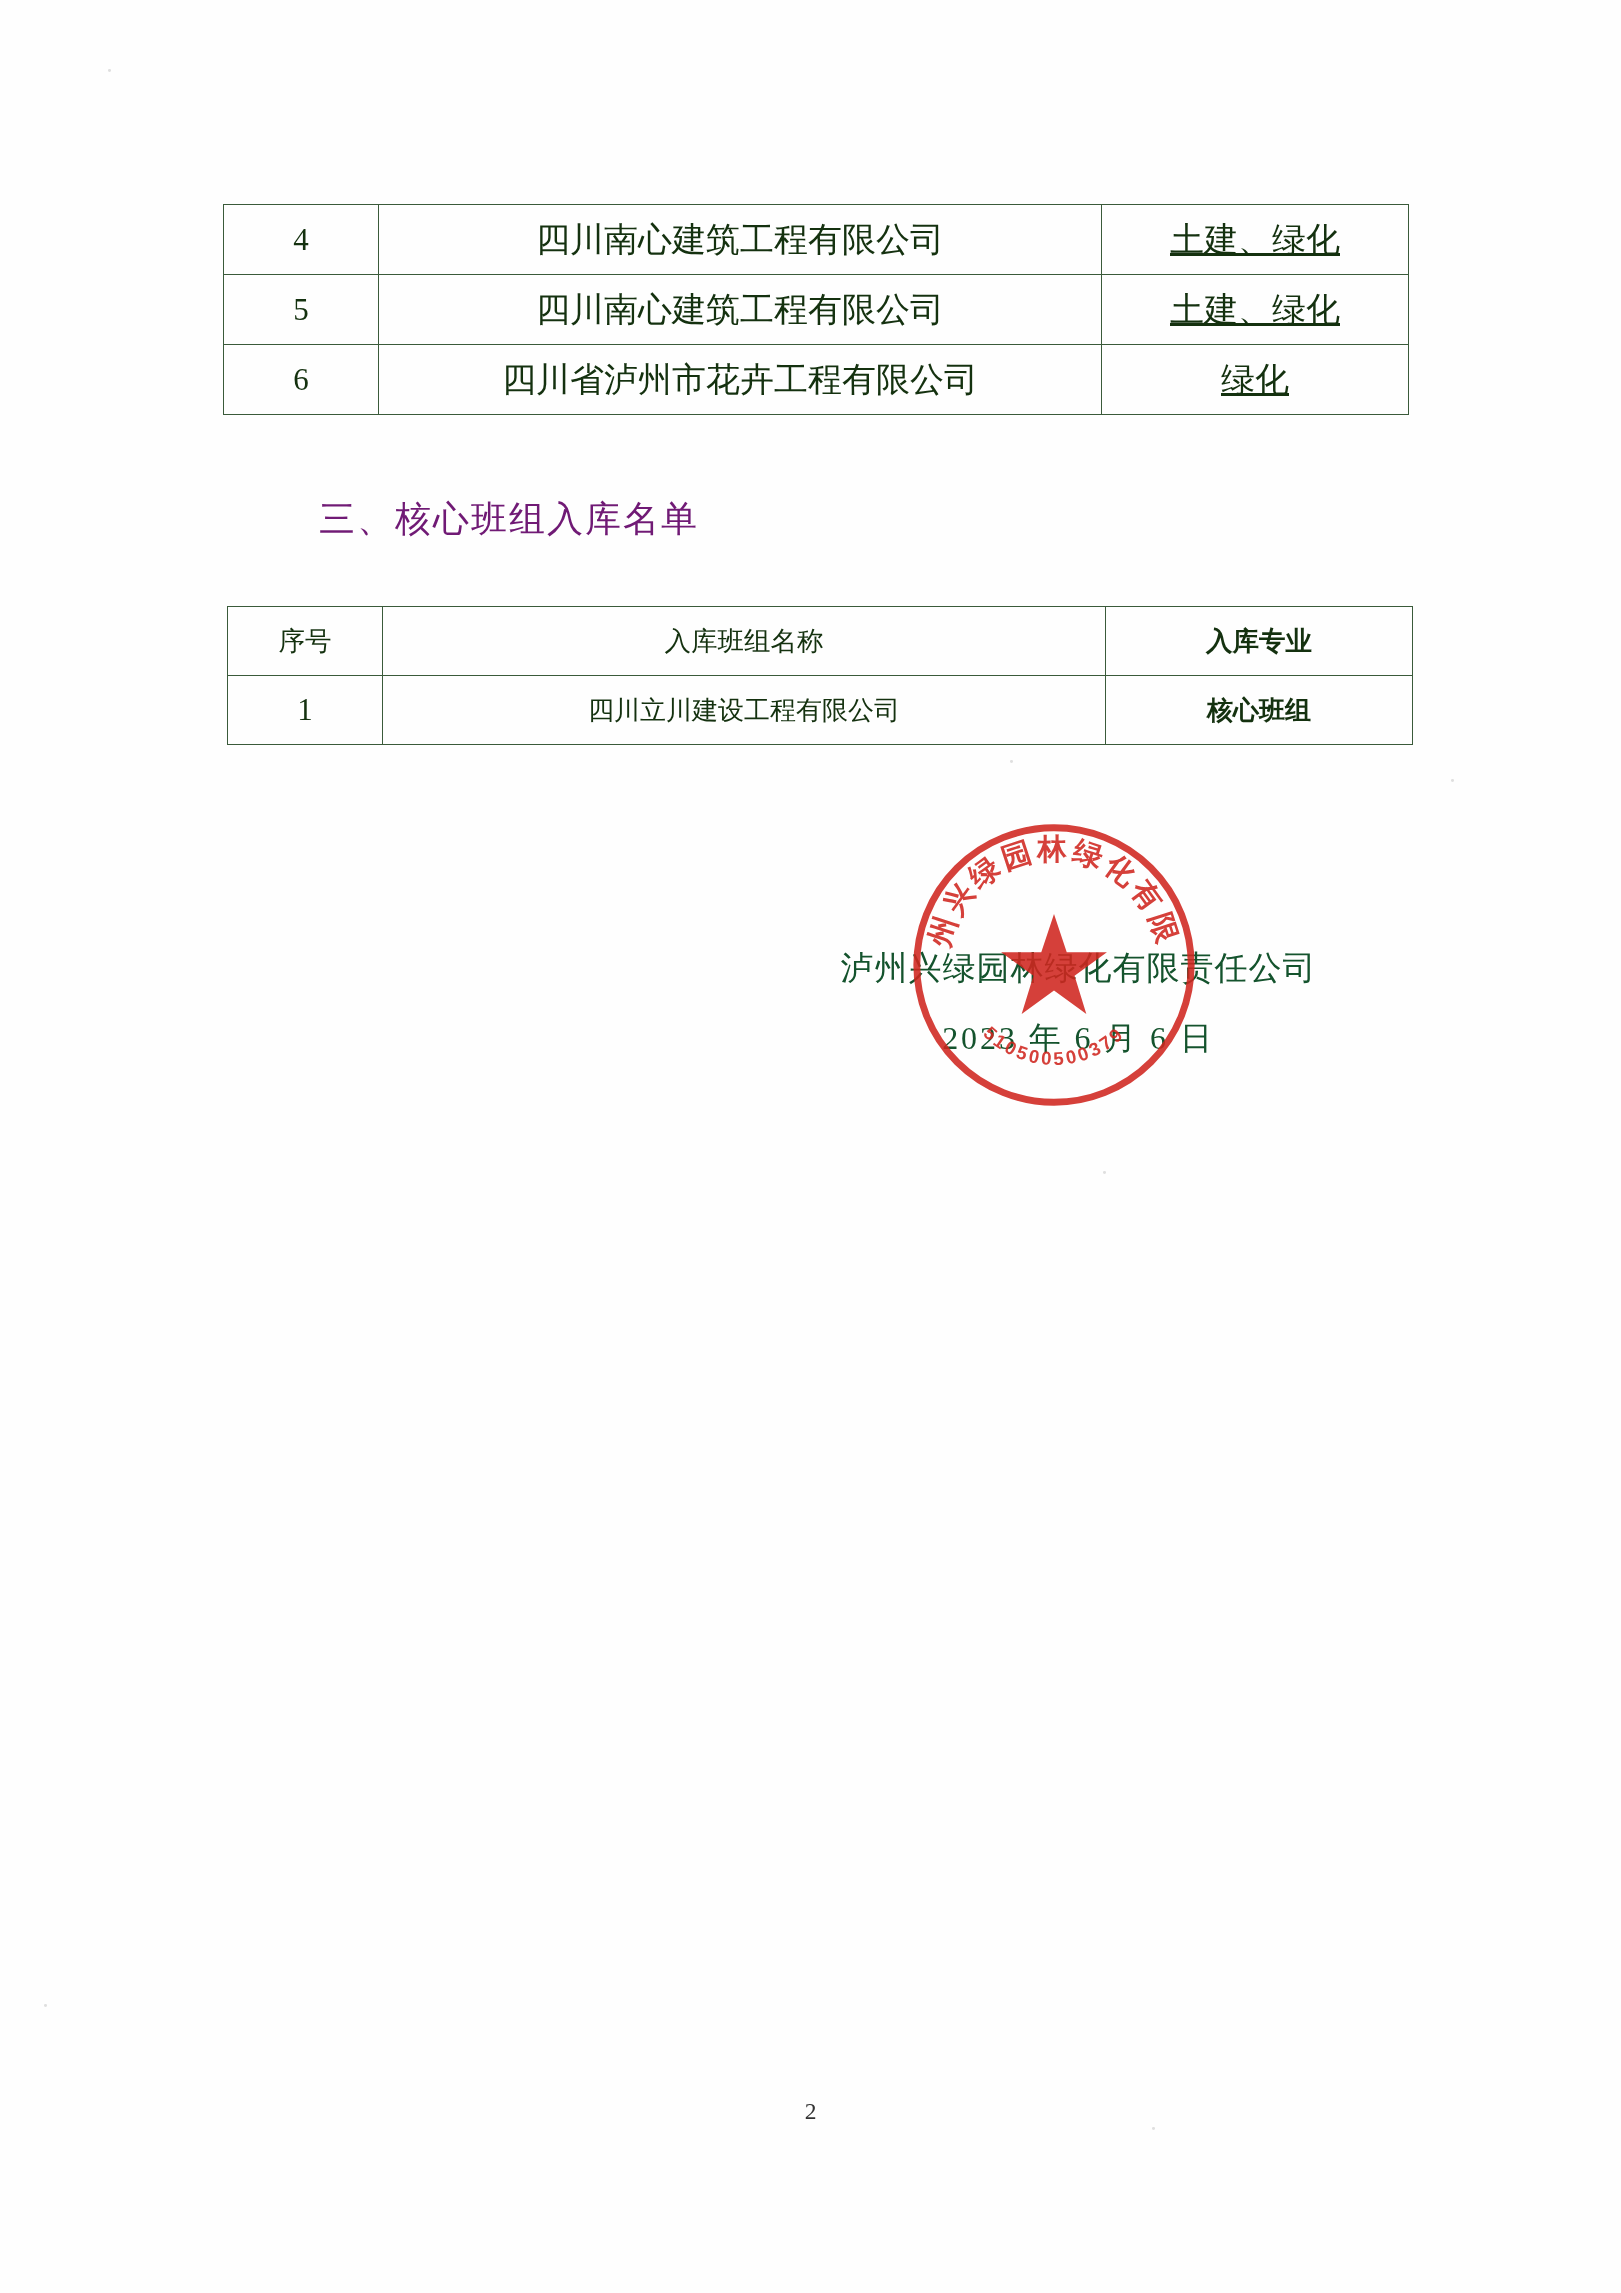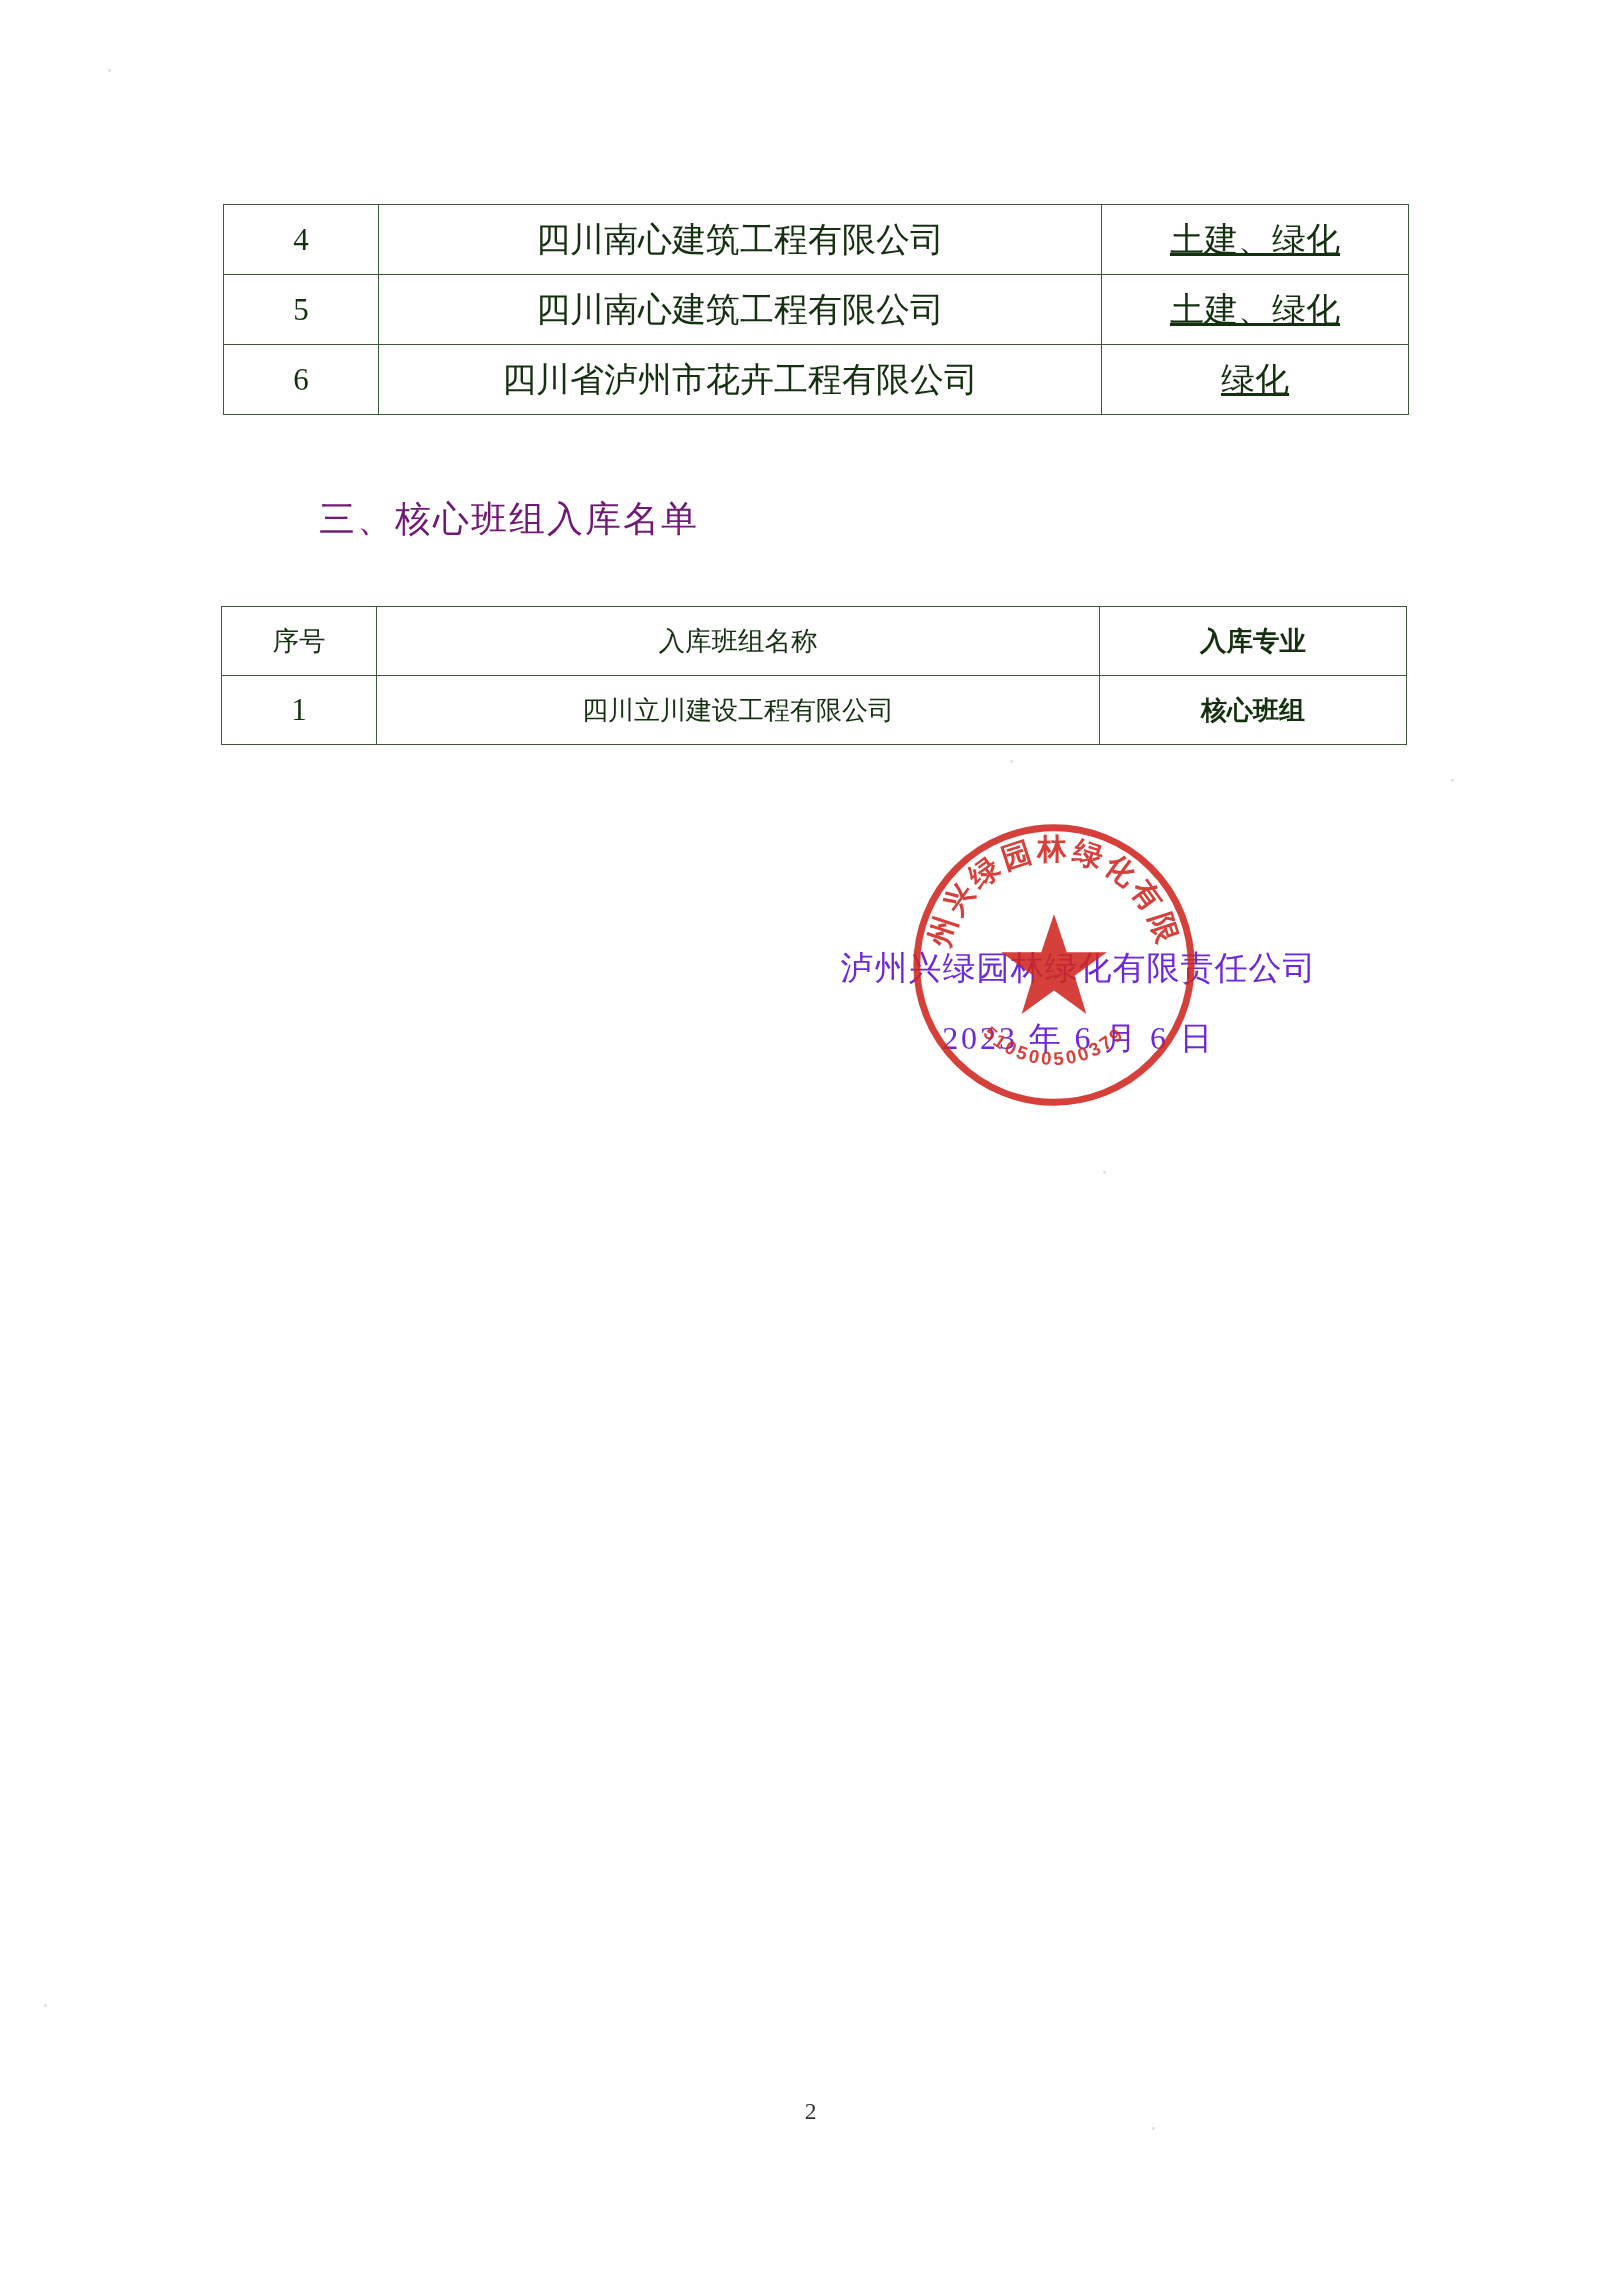--- a/index.html
+++ b/index.html
@@ -65,7 +65,7 @@
 
   
   #table-core-teams {
-    left: 221px;
+    left: 227px;
     top: 606px;
     width: 1176px;
   }

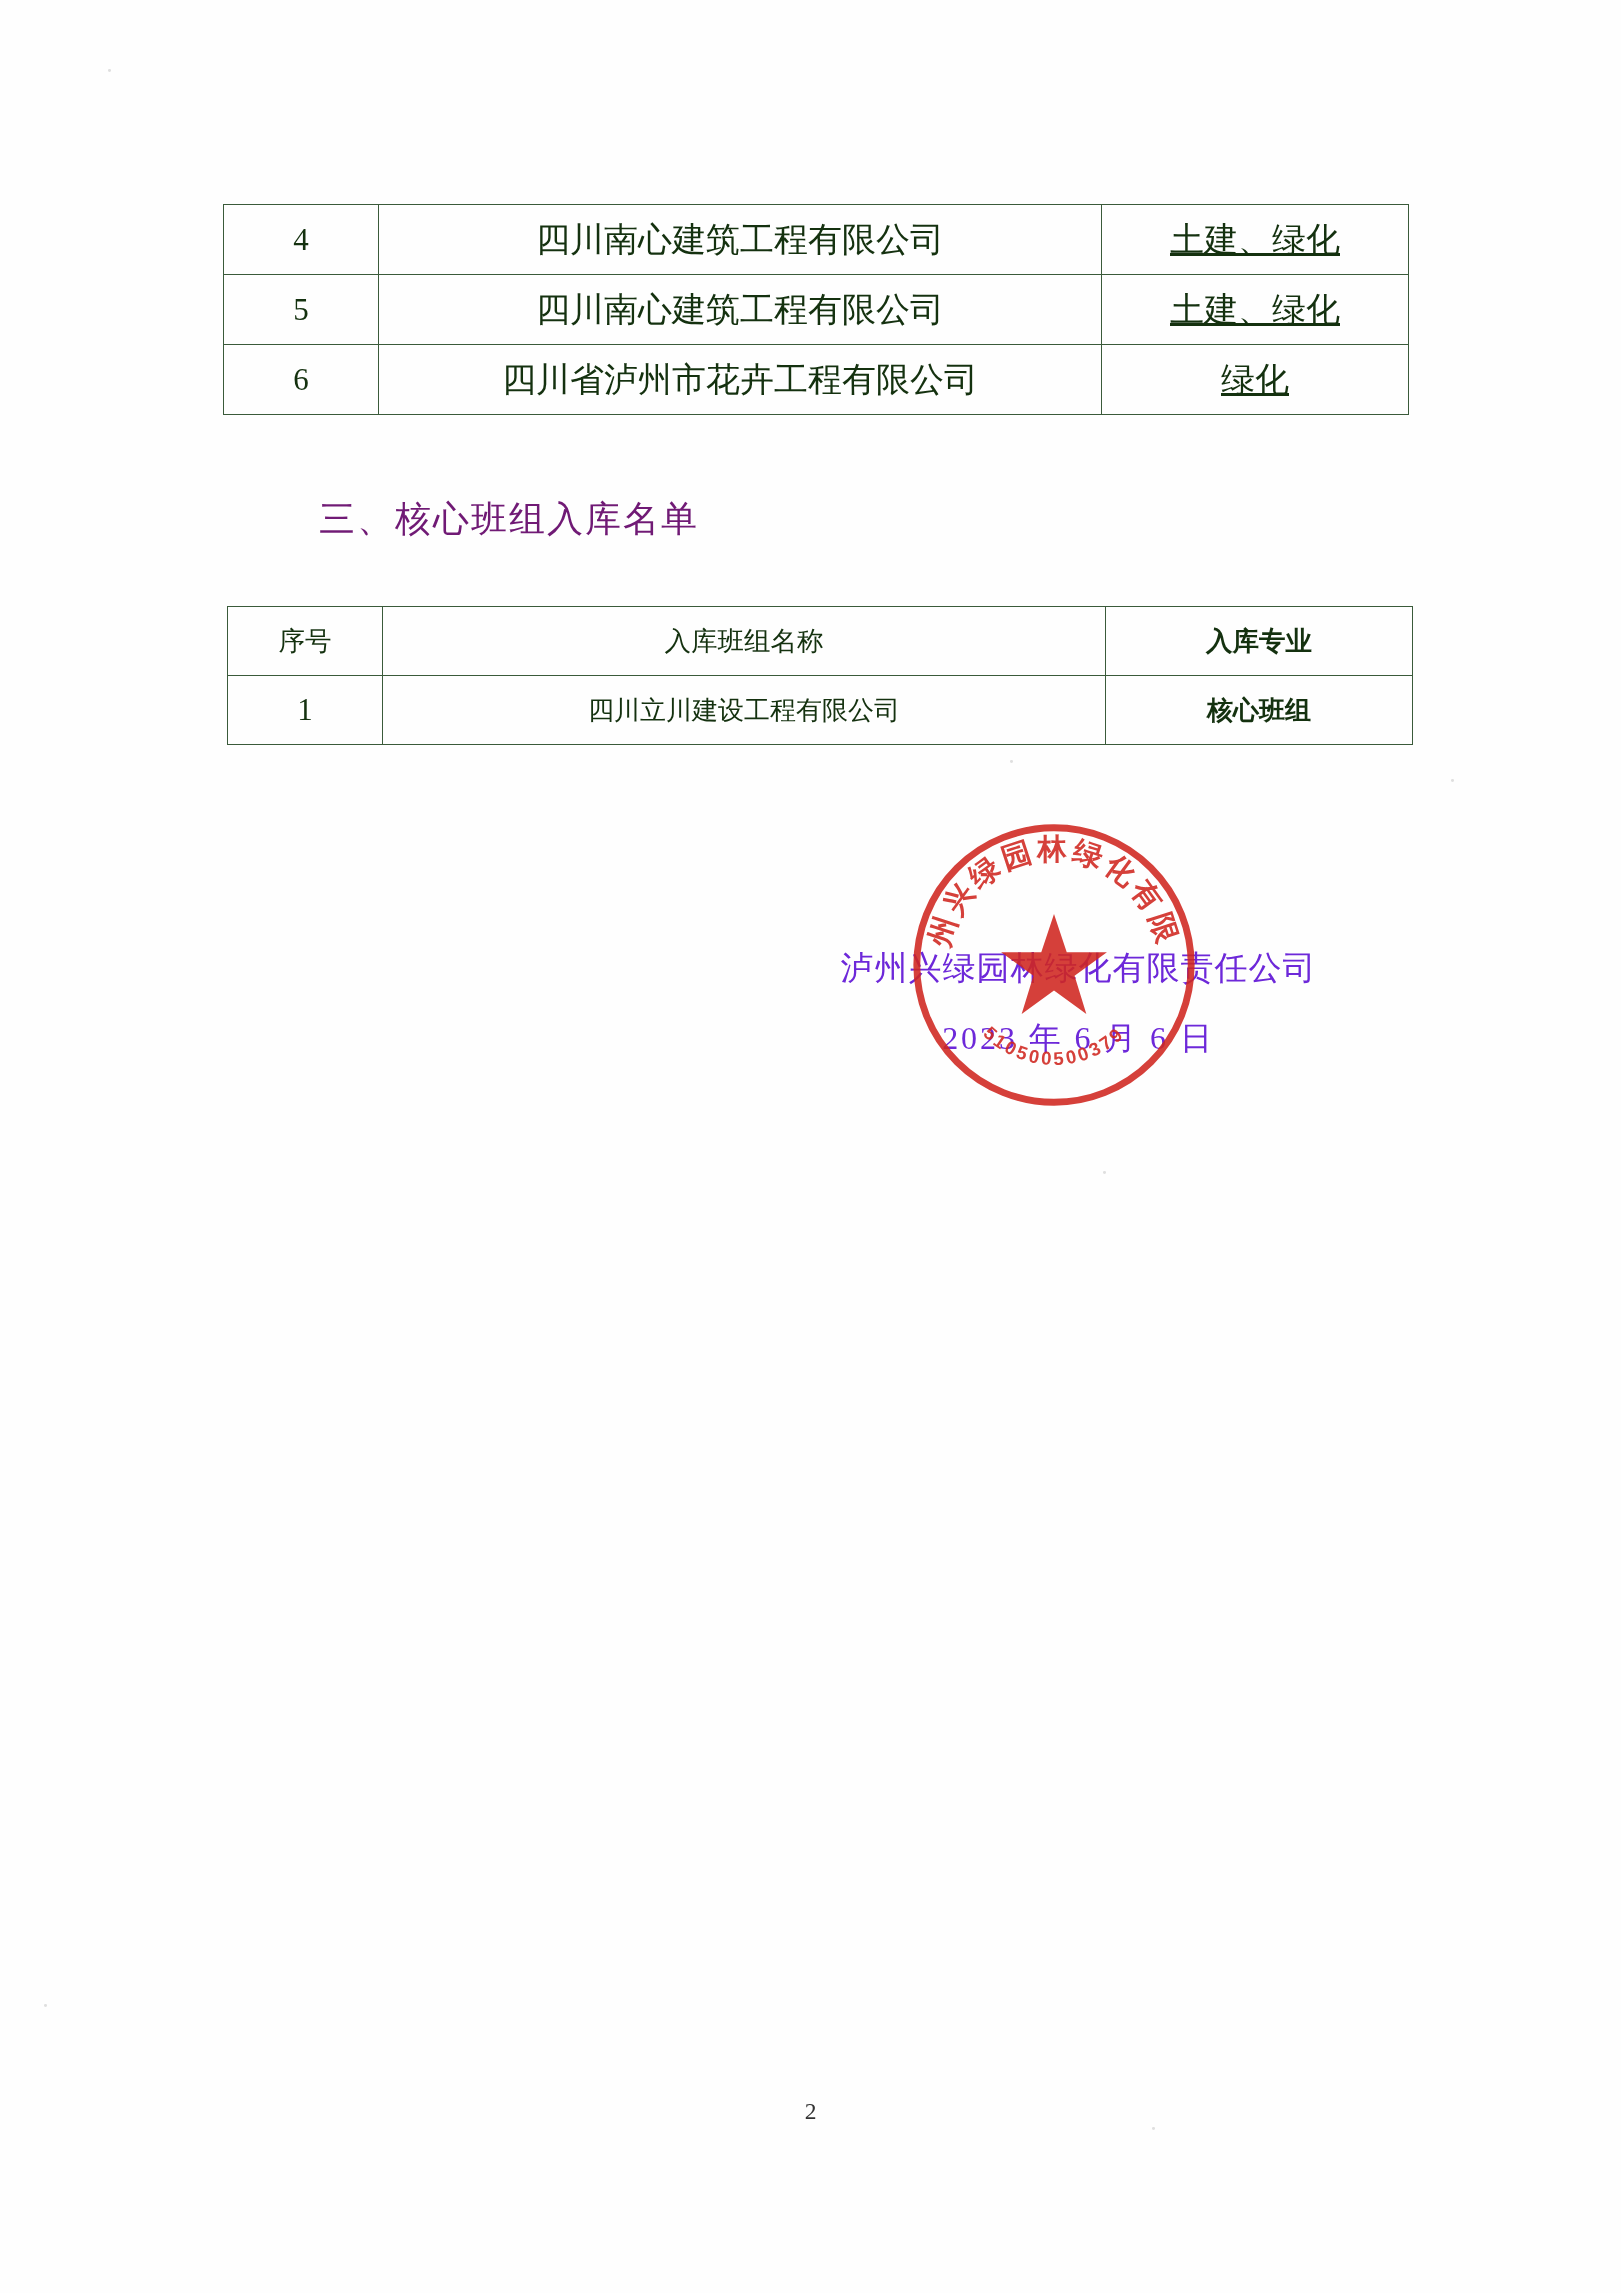--- a/index.html
+++ b/index.html
@@ -86,7 +86,7 @@
     top: 946px;
     width: 627px;
     text-align: center;
-    color: #6d28d9;
+    color: #14532d;
   }
   #signature-company {
     font-size: 33px;

